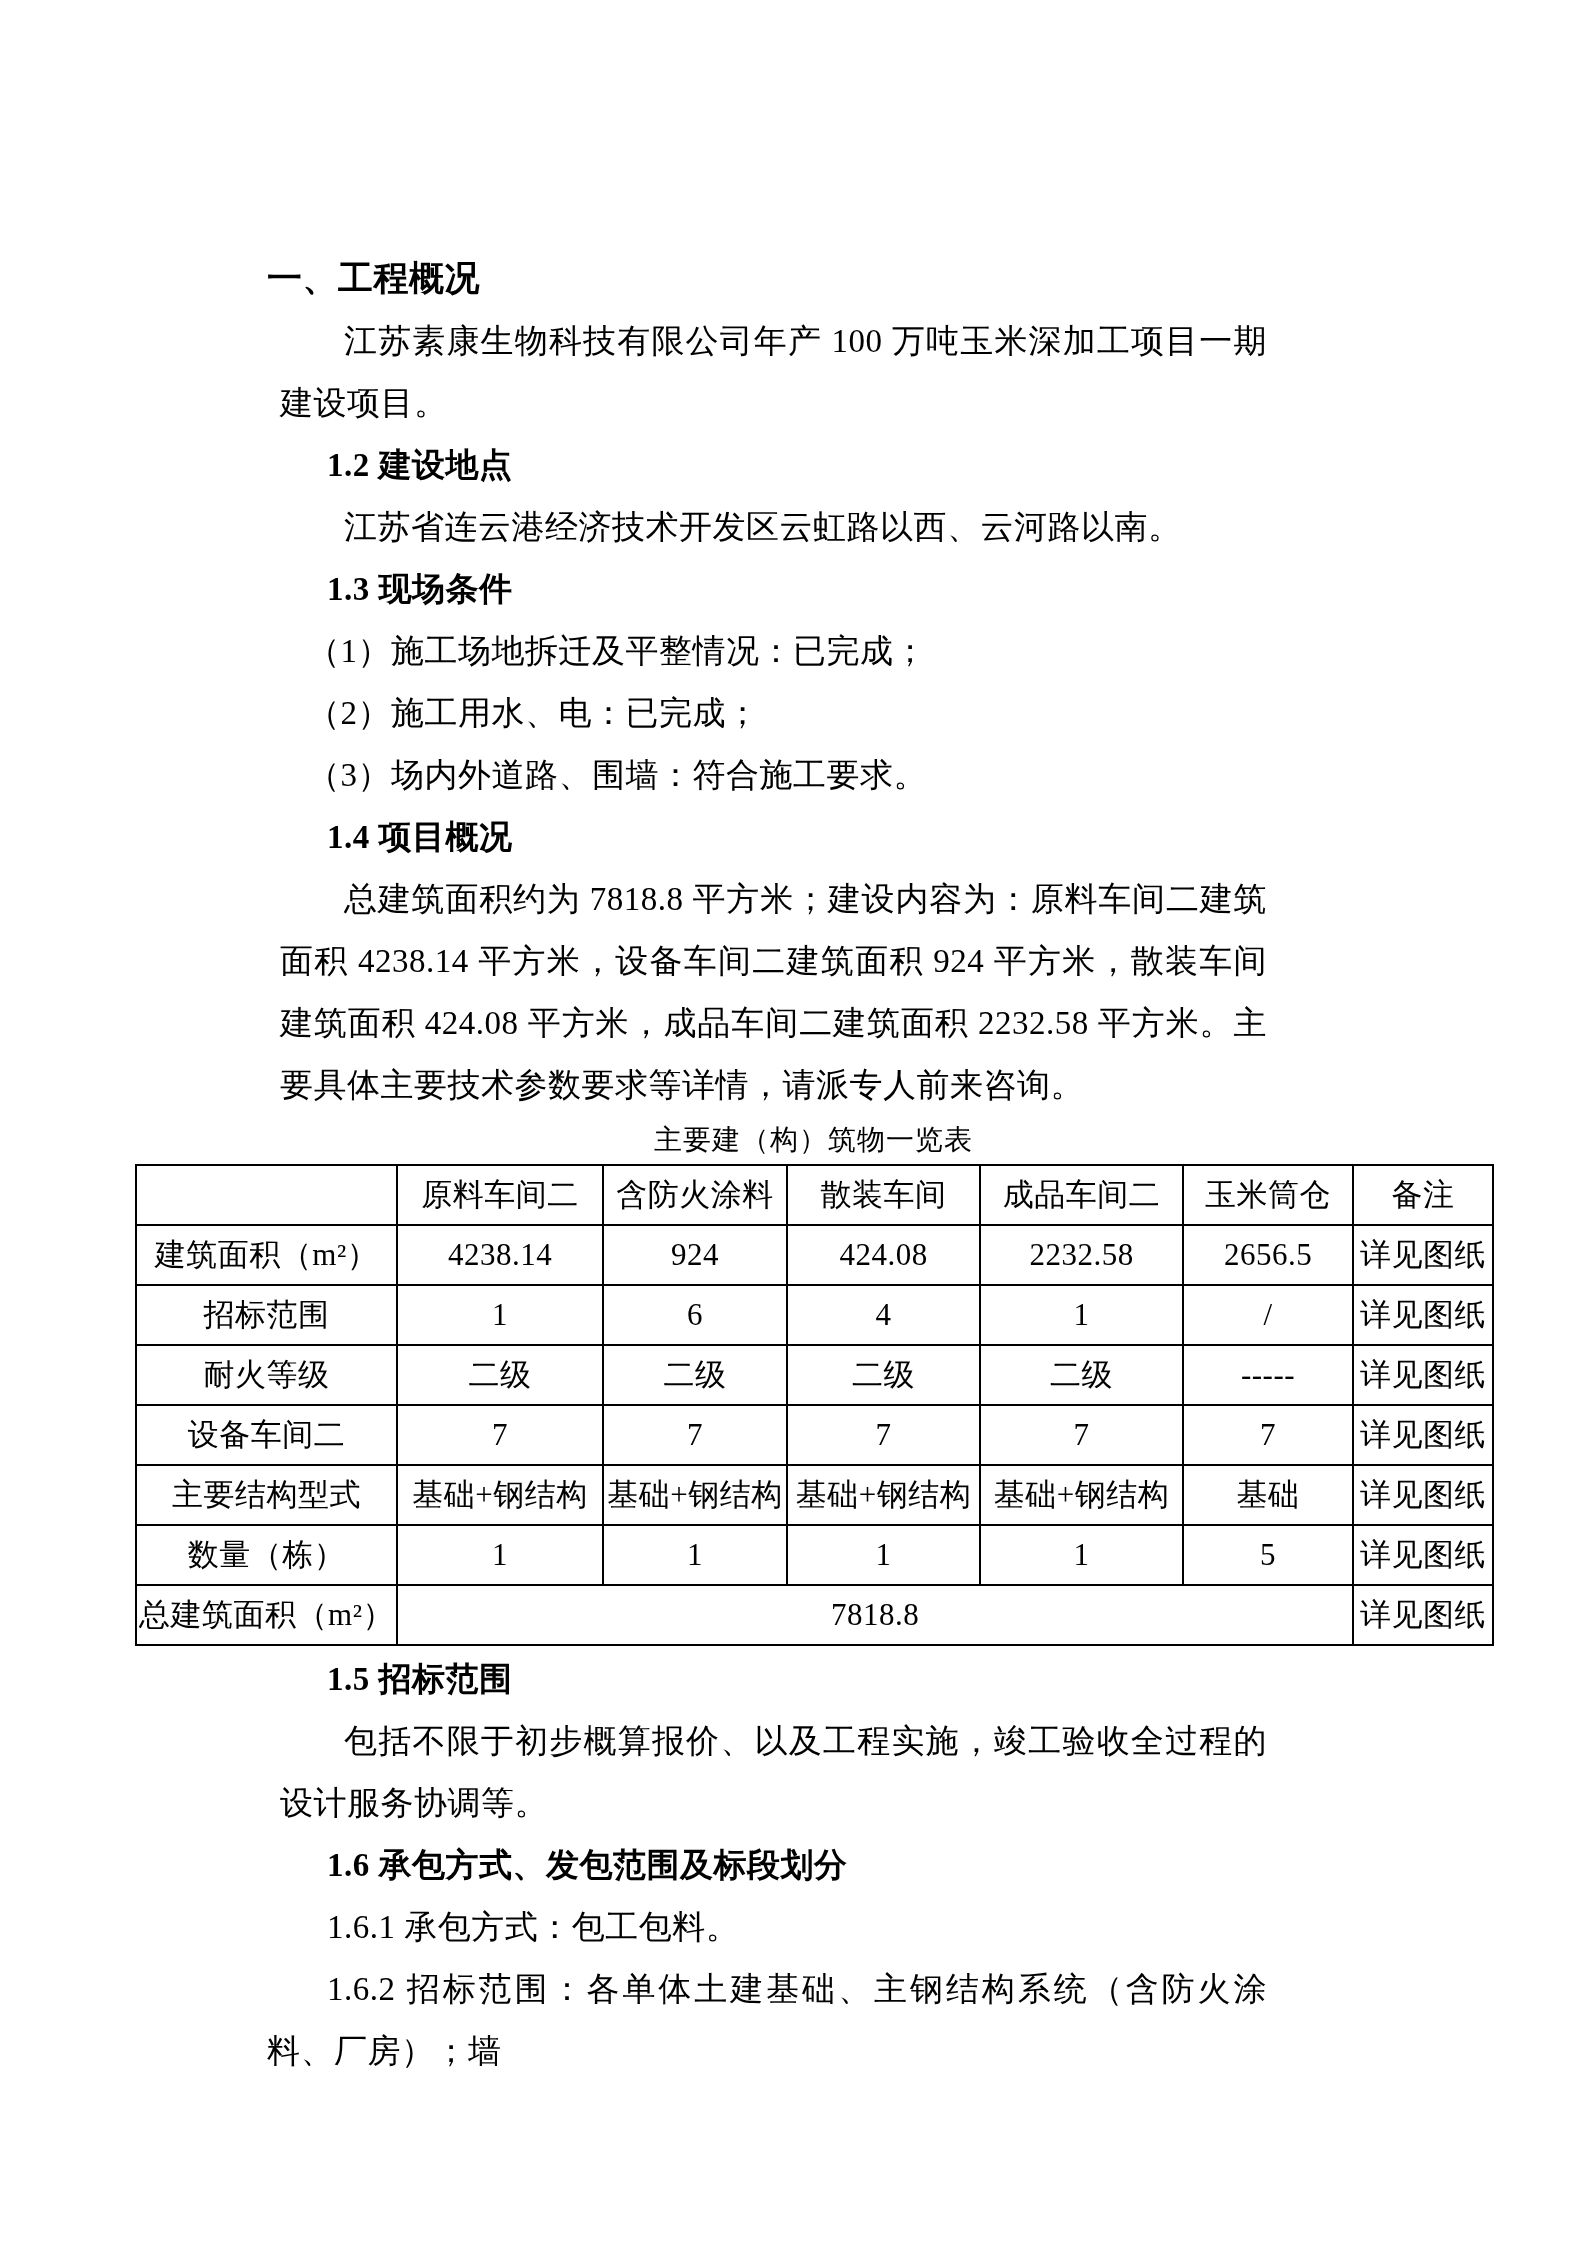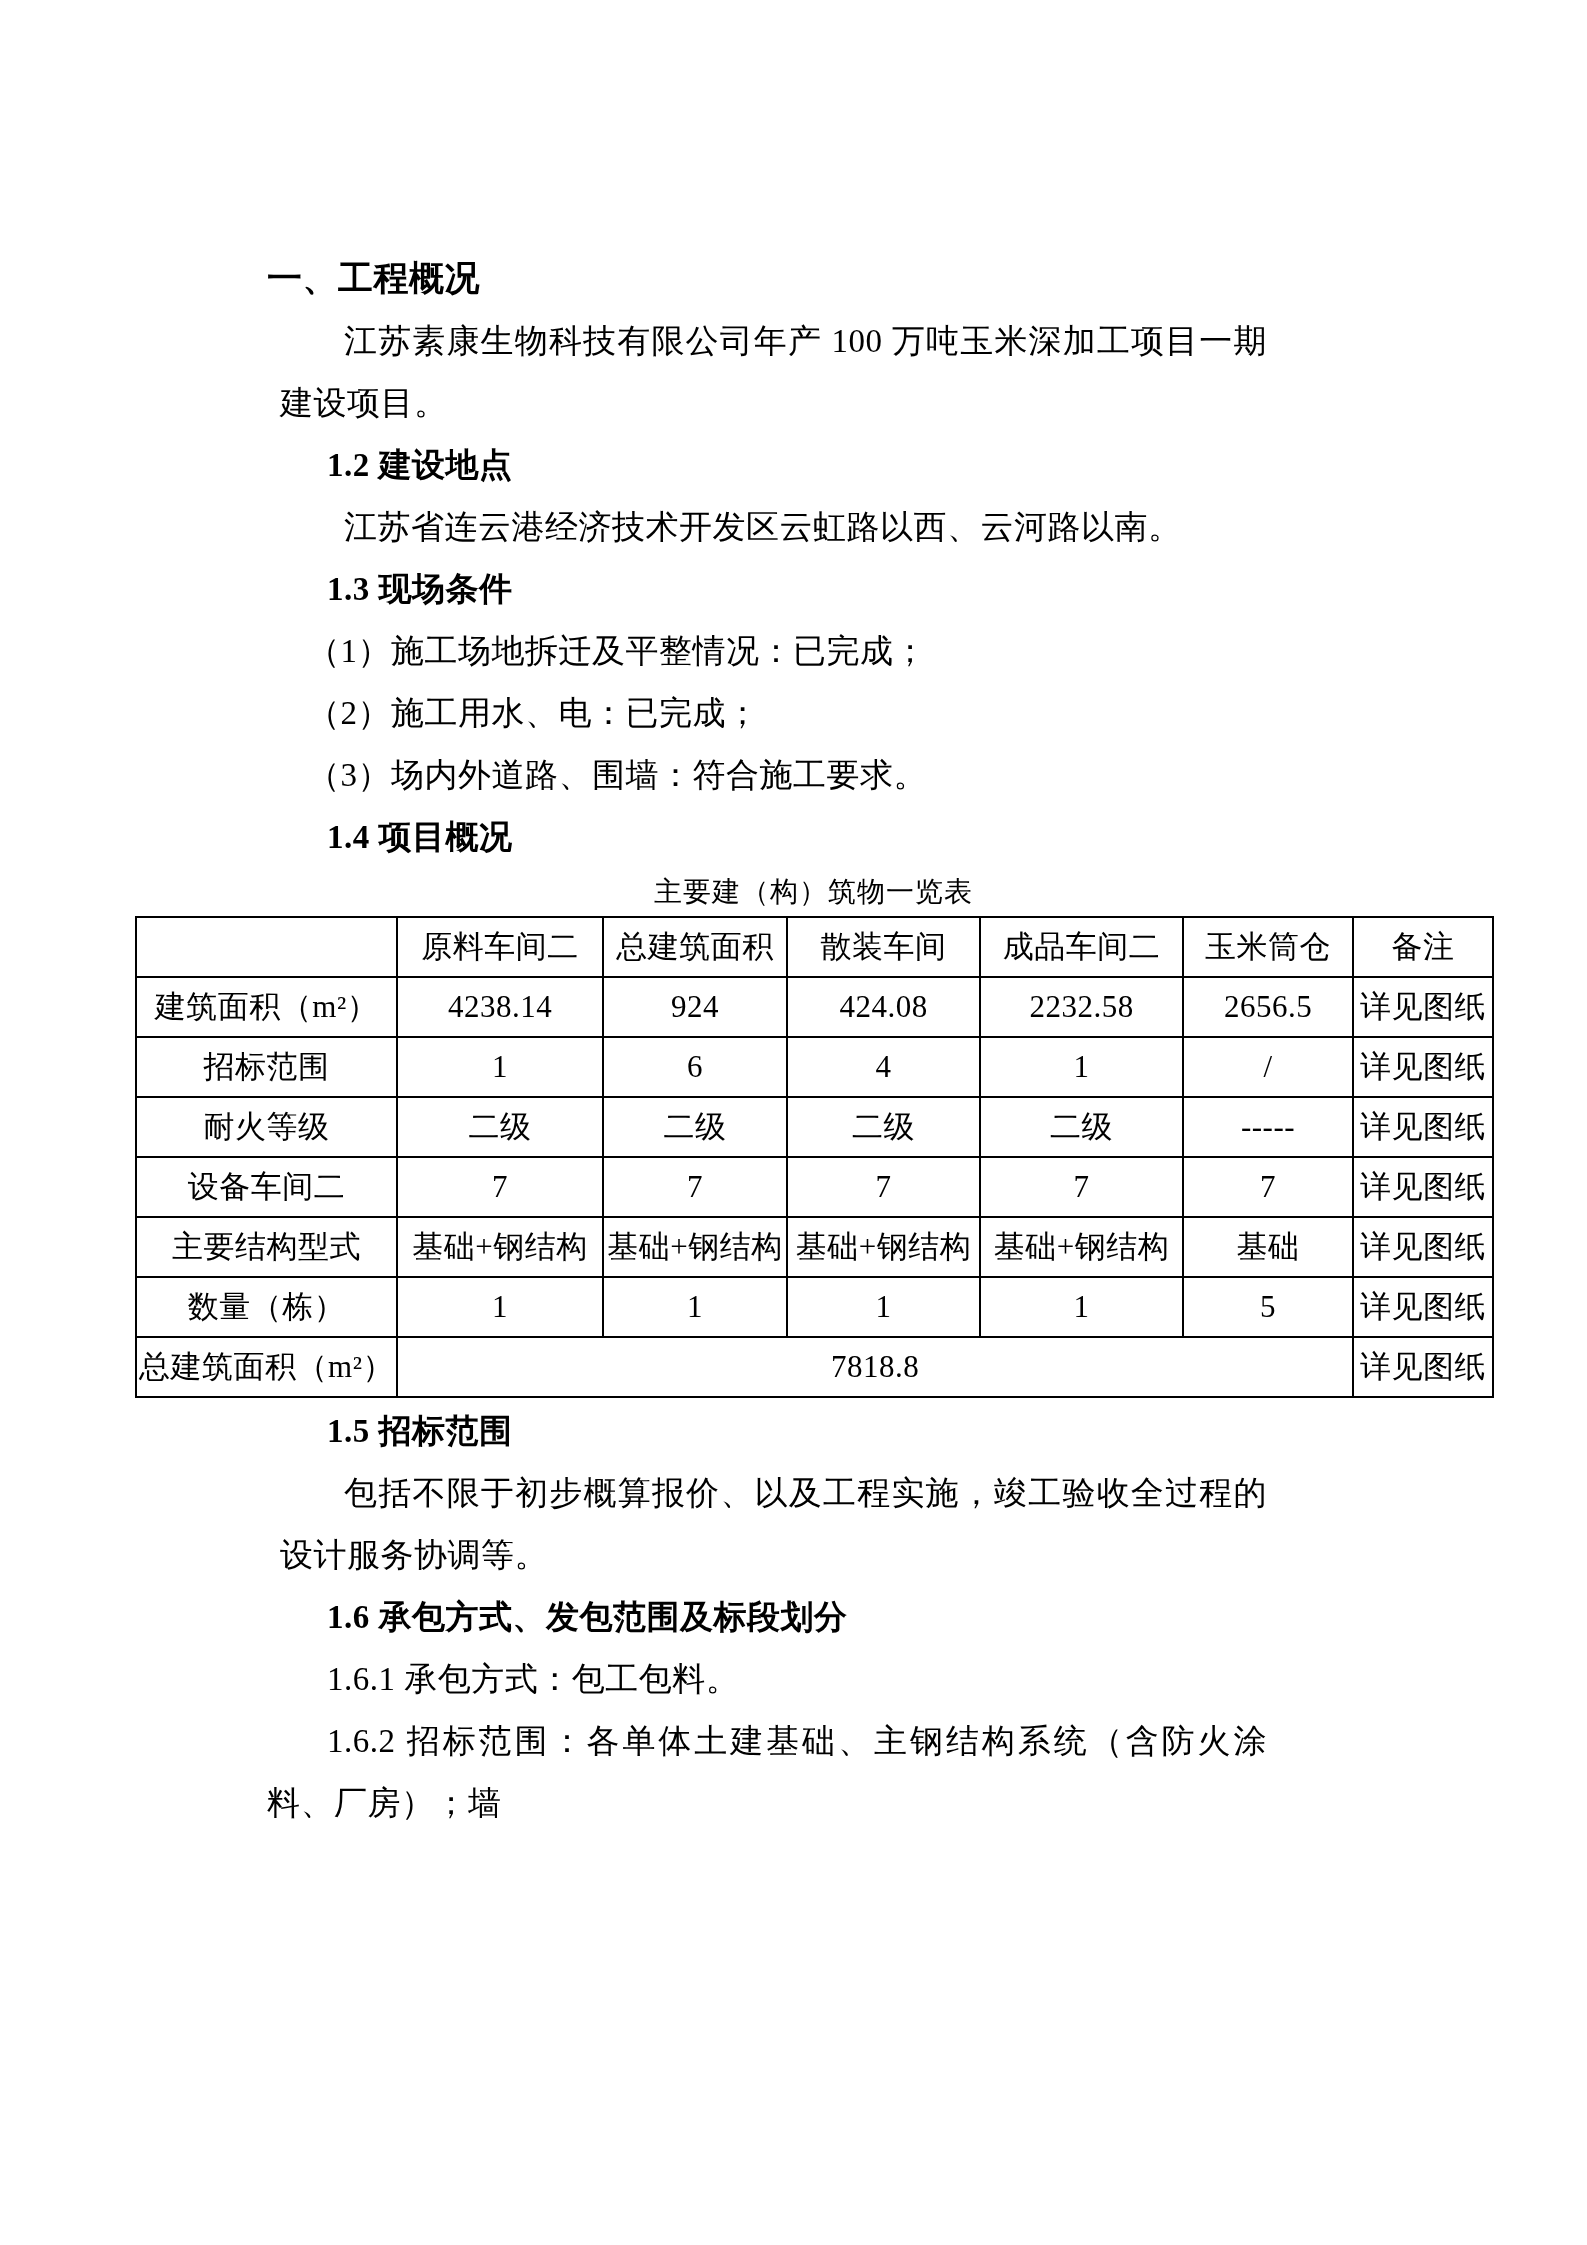--- a/index.html
+++ b/index.html
@@ -94,6 +94,7 @@
       <p class="item">（2）施工用水、电：已完成；</p>
       <p class="item">（3）场内外道路、围墙：符合施工要求。</p>
       <p class="h2">1.4 项目概况</p>
+      <p class="para">总建筑面积约为 7818.8 平方米；建设内容为：原料车间二建筑面积 4238.14 平方米，设备车间二建筑面积 924 平方米，散装车间建筑面积 424.08 平方米，成品车间二建筑面积 2232.58 平方米。主要具体主要技术参数要求等详情，请派专人前来咨询。</p>
     </div>
 
     <div class="tbl-title">主要建（构）筑物一览表</div>

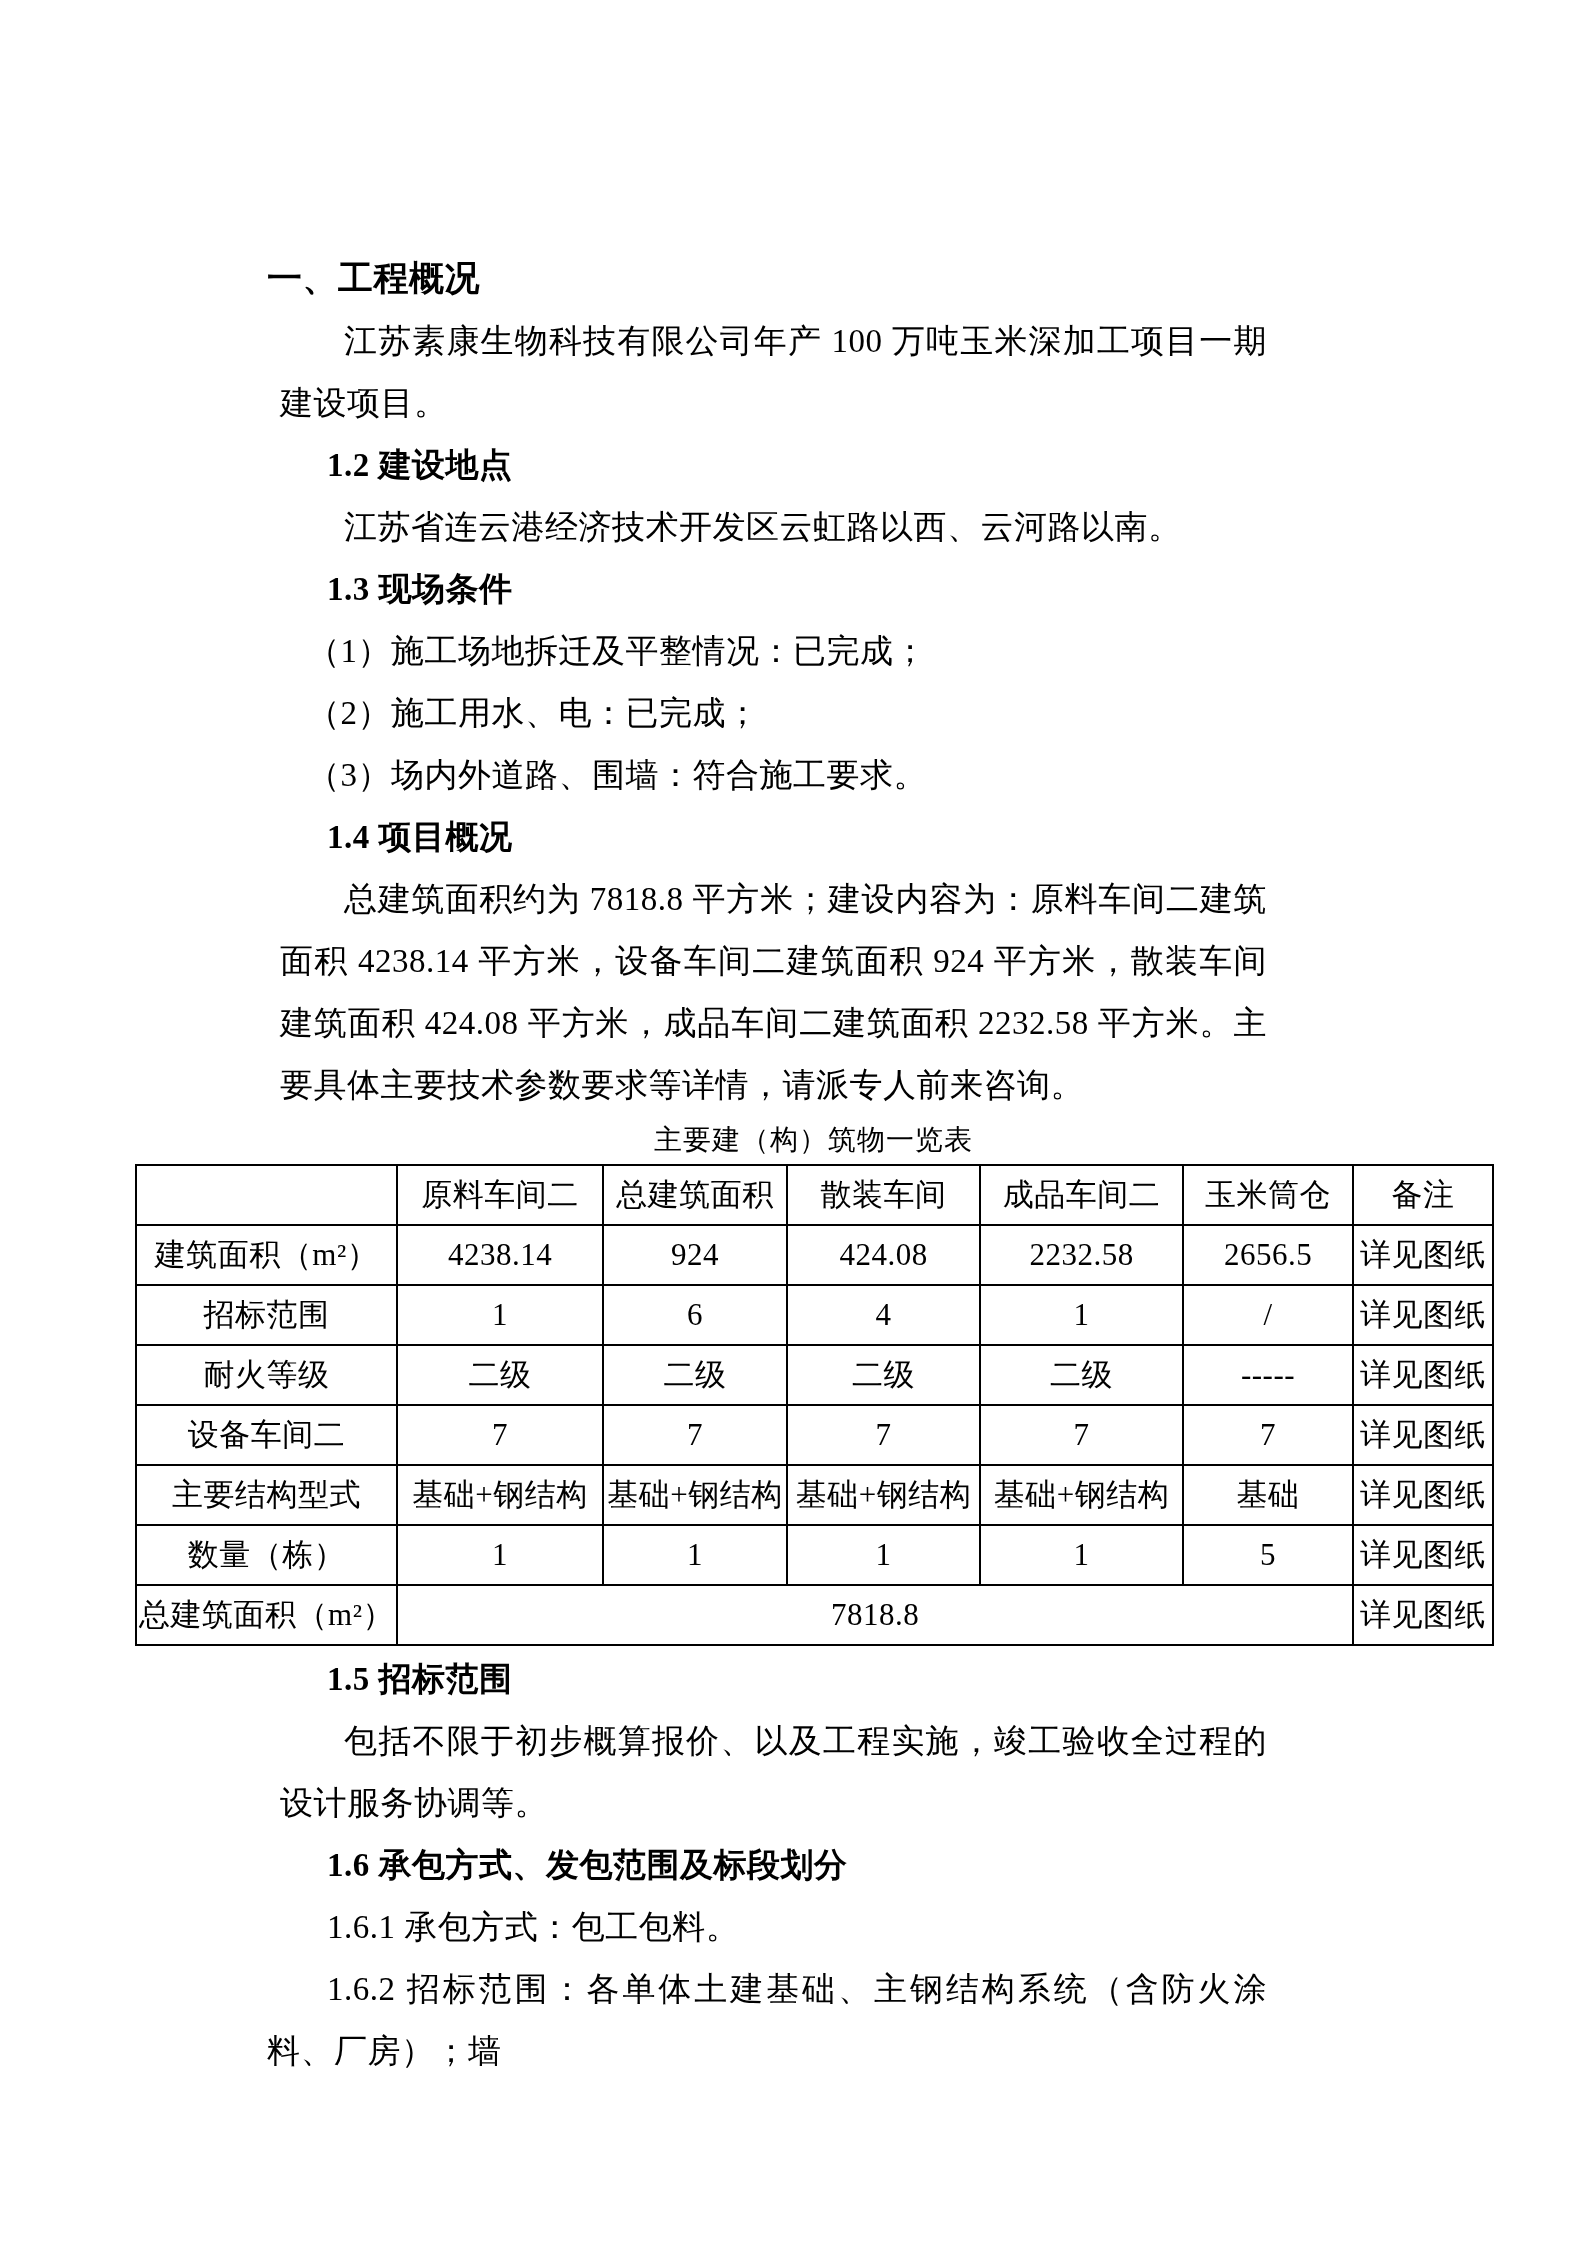--- a/index.html
+++ b/index.html
@@ -113,7 +113,7 @@
           <tr>
             <td></td>
             <td>原料车间二</td>
-            <td>总建筑面积</td>
+            <td>含防火涂料</td>
             <td>散装车间</td>
             <td>成品车间二</td>
             <td>玉米筒仓</td>

